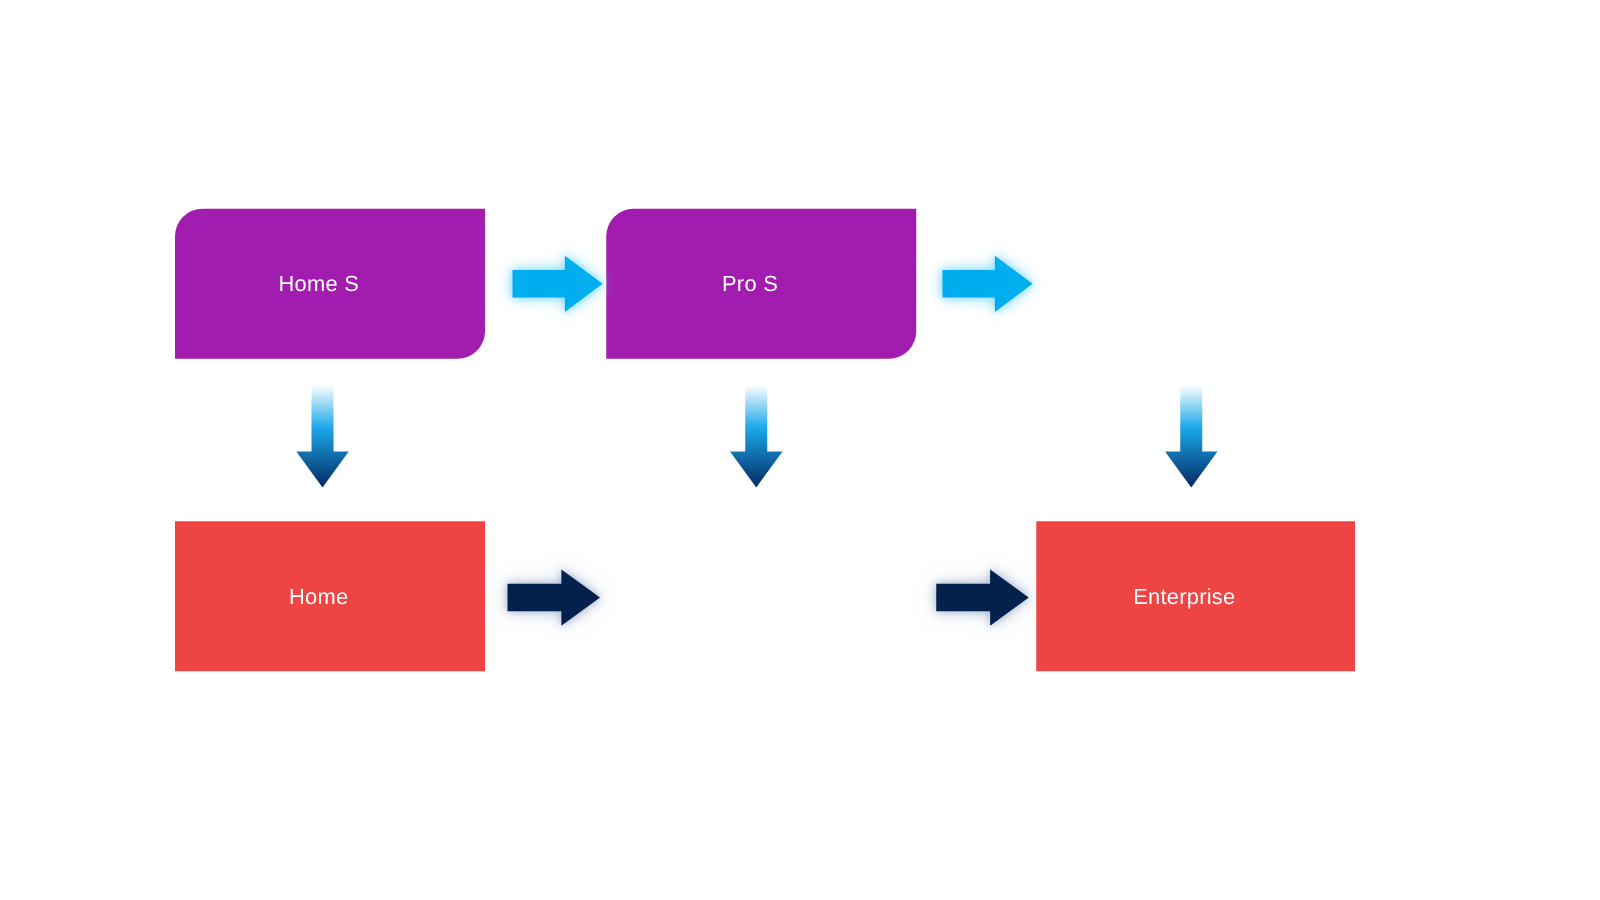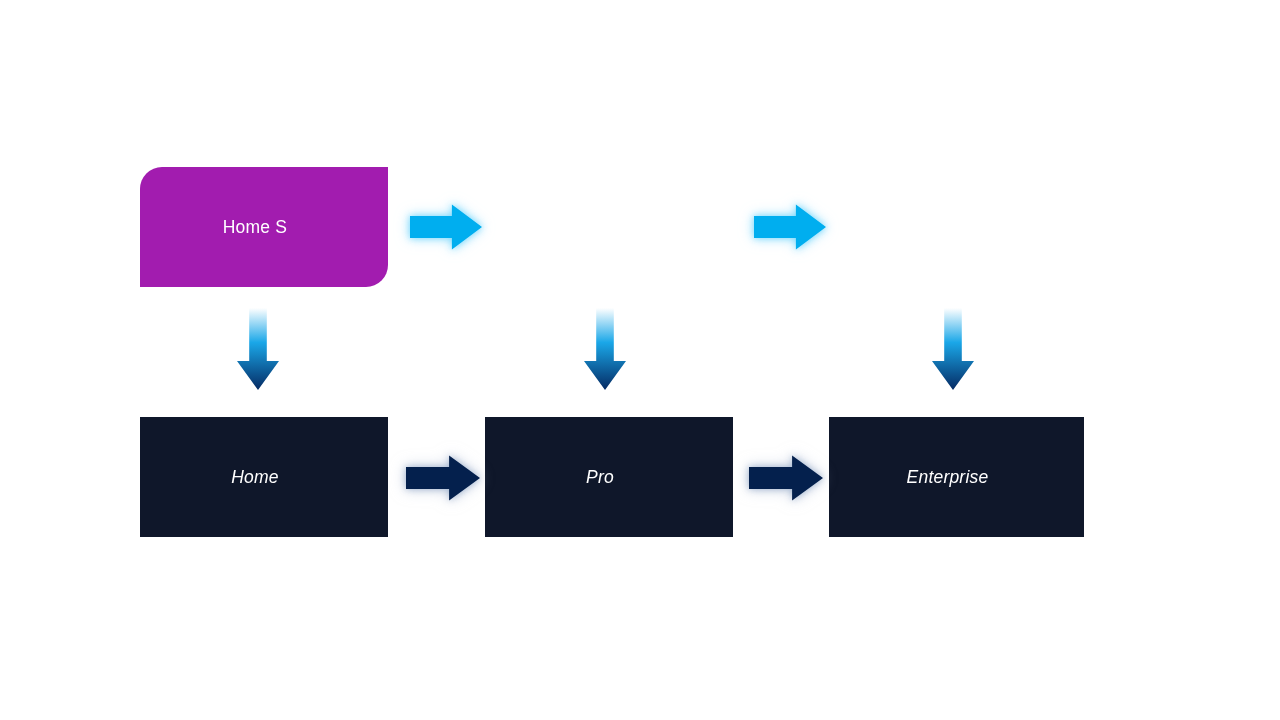--- a/index.html
+++ b/index.html
@@ -71,6 +71,9 @@
 <div class="node tier-s" style="left: 140px; top: 167px; width: 248px; height: 120px;">
       <span class="node-label">Home S</span>
     </div>
+    <div class="node tier-s" style="left: 485px; top: 167px; width: 248px; height: 120px;">
+      <span class="node-label">Pro S</span>
+    </div>
     <div class="node tier-base" style="left: 140px; top: 417px; width: 248px; height: 120px;">
       <span class="node-label">Home</span>
     </div>

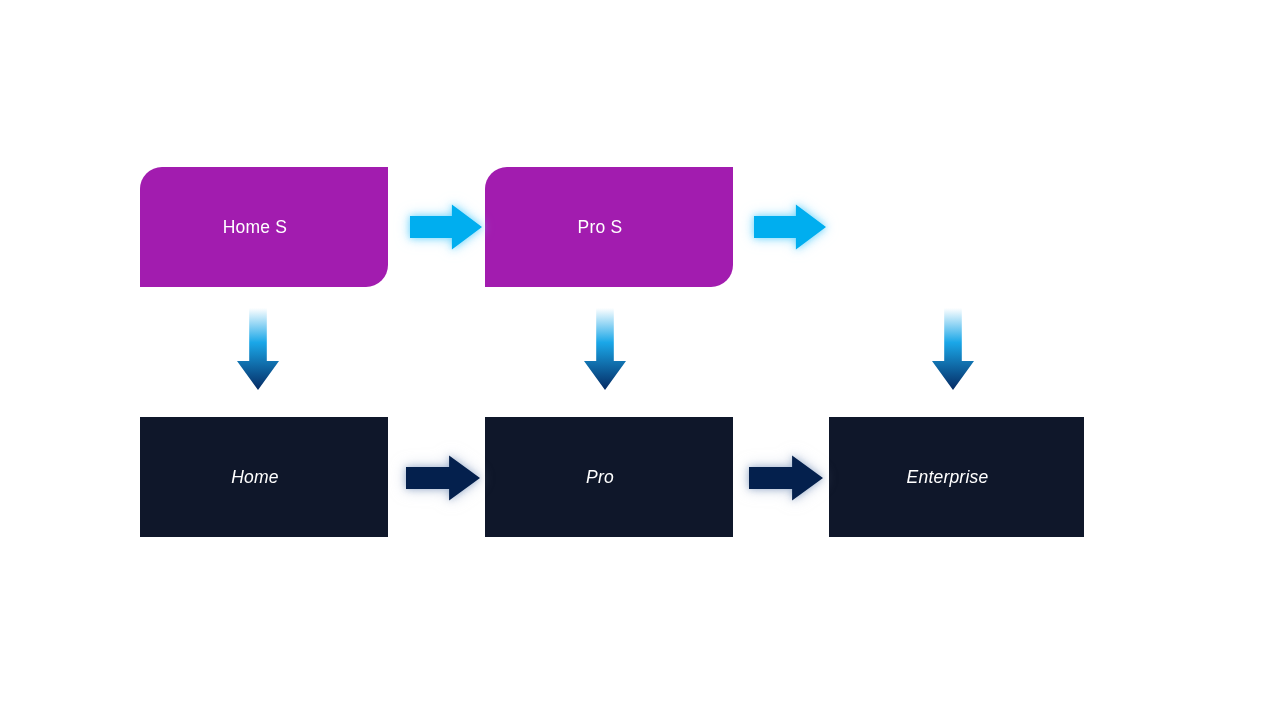--- a/index.html
+++ b/index.html
@@ -40,9 +40,8 @@
   }
   
   .node.tier-base {
-    background: #0f172a;
+    background: #ef4444;
     border-radius: 0;
-    font-style: italic;
   }
   .node-label {
     

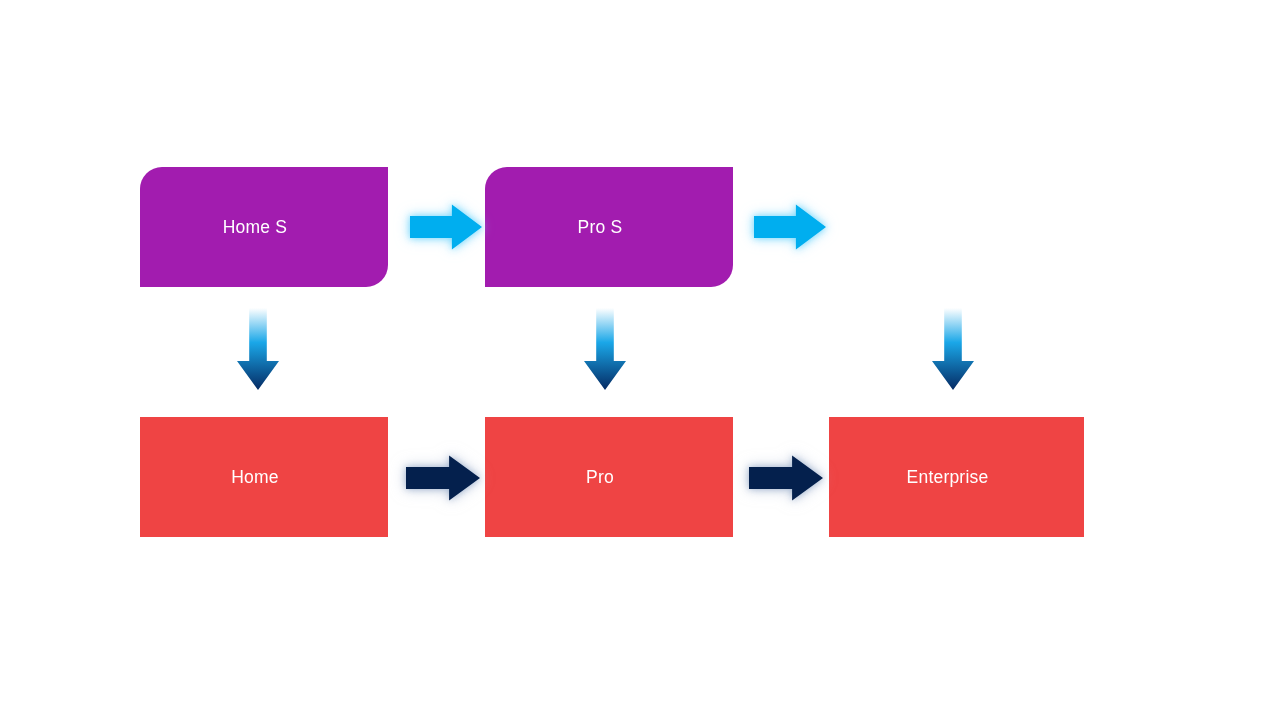--- a/index.html
+++ b/index.html
@@ -76,9 +76,6 @@
     <div class="node tier-base" style="left: 140px; top: 417px; width: 248px; height: 120px;">
       <span class="node-label">Home</span>
     </div>
-    <div class="node tier-base" style="left: 485px; top: 417px; width: 248px; height: 120px;">
-      <span class="node-label">Pro</span>
-    </div>
     <div class="node tier-base" style="left: 829px; top: 417px; width: 255px; height: 120px;">
       <span class="node-label">Enterprise</span>
     </div>

